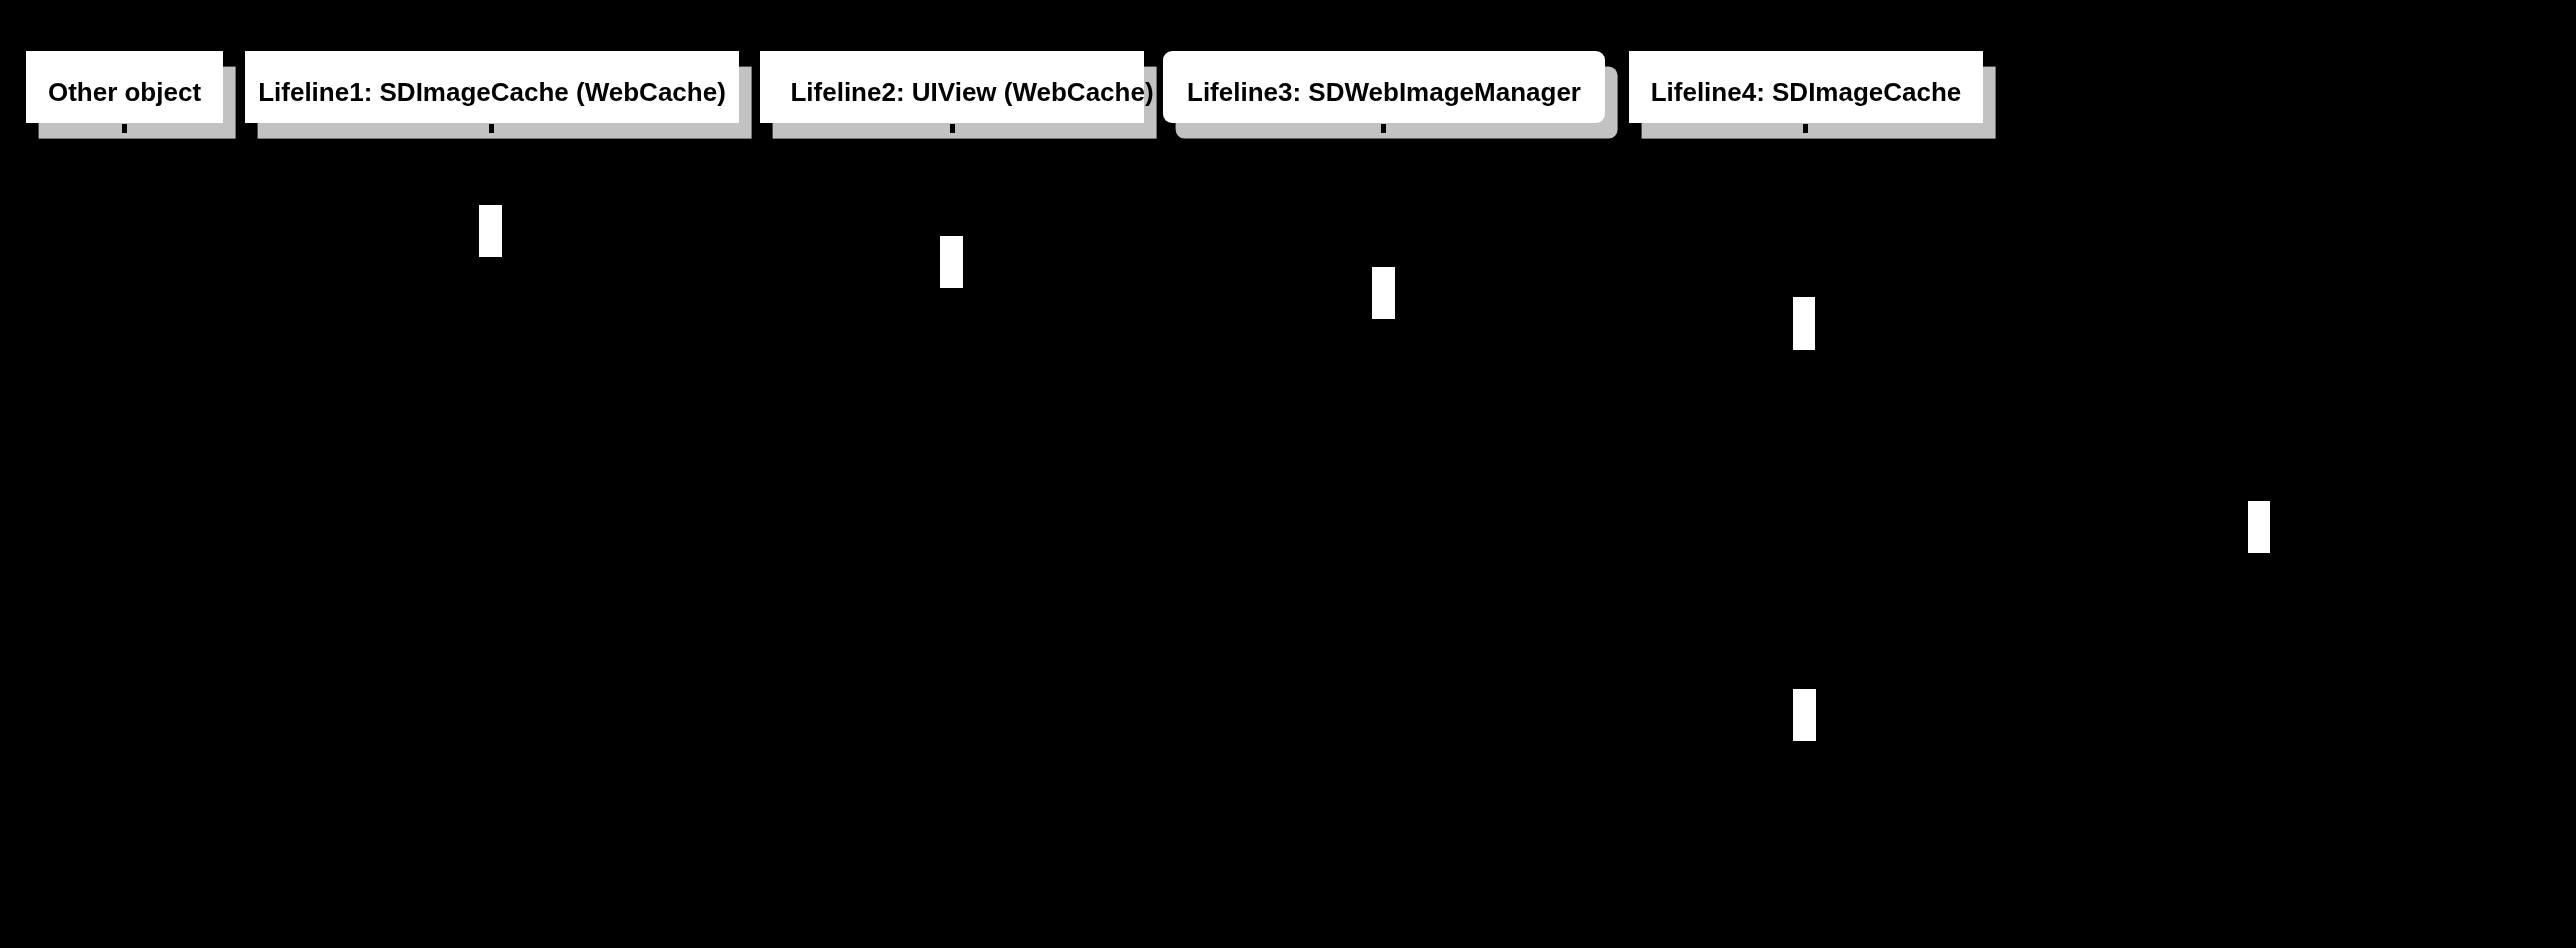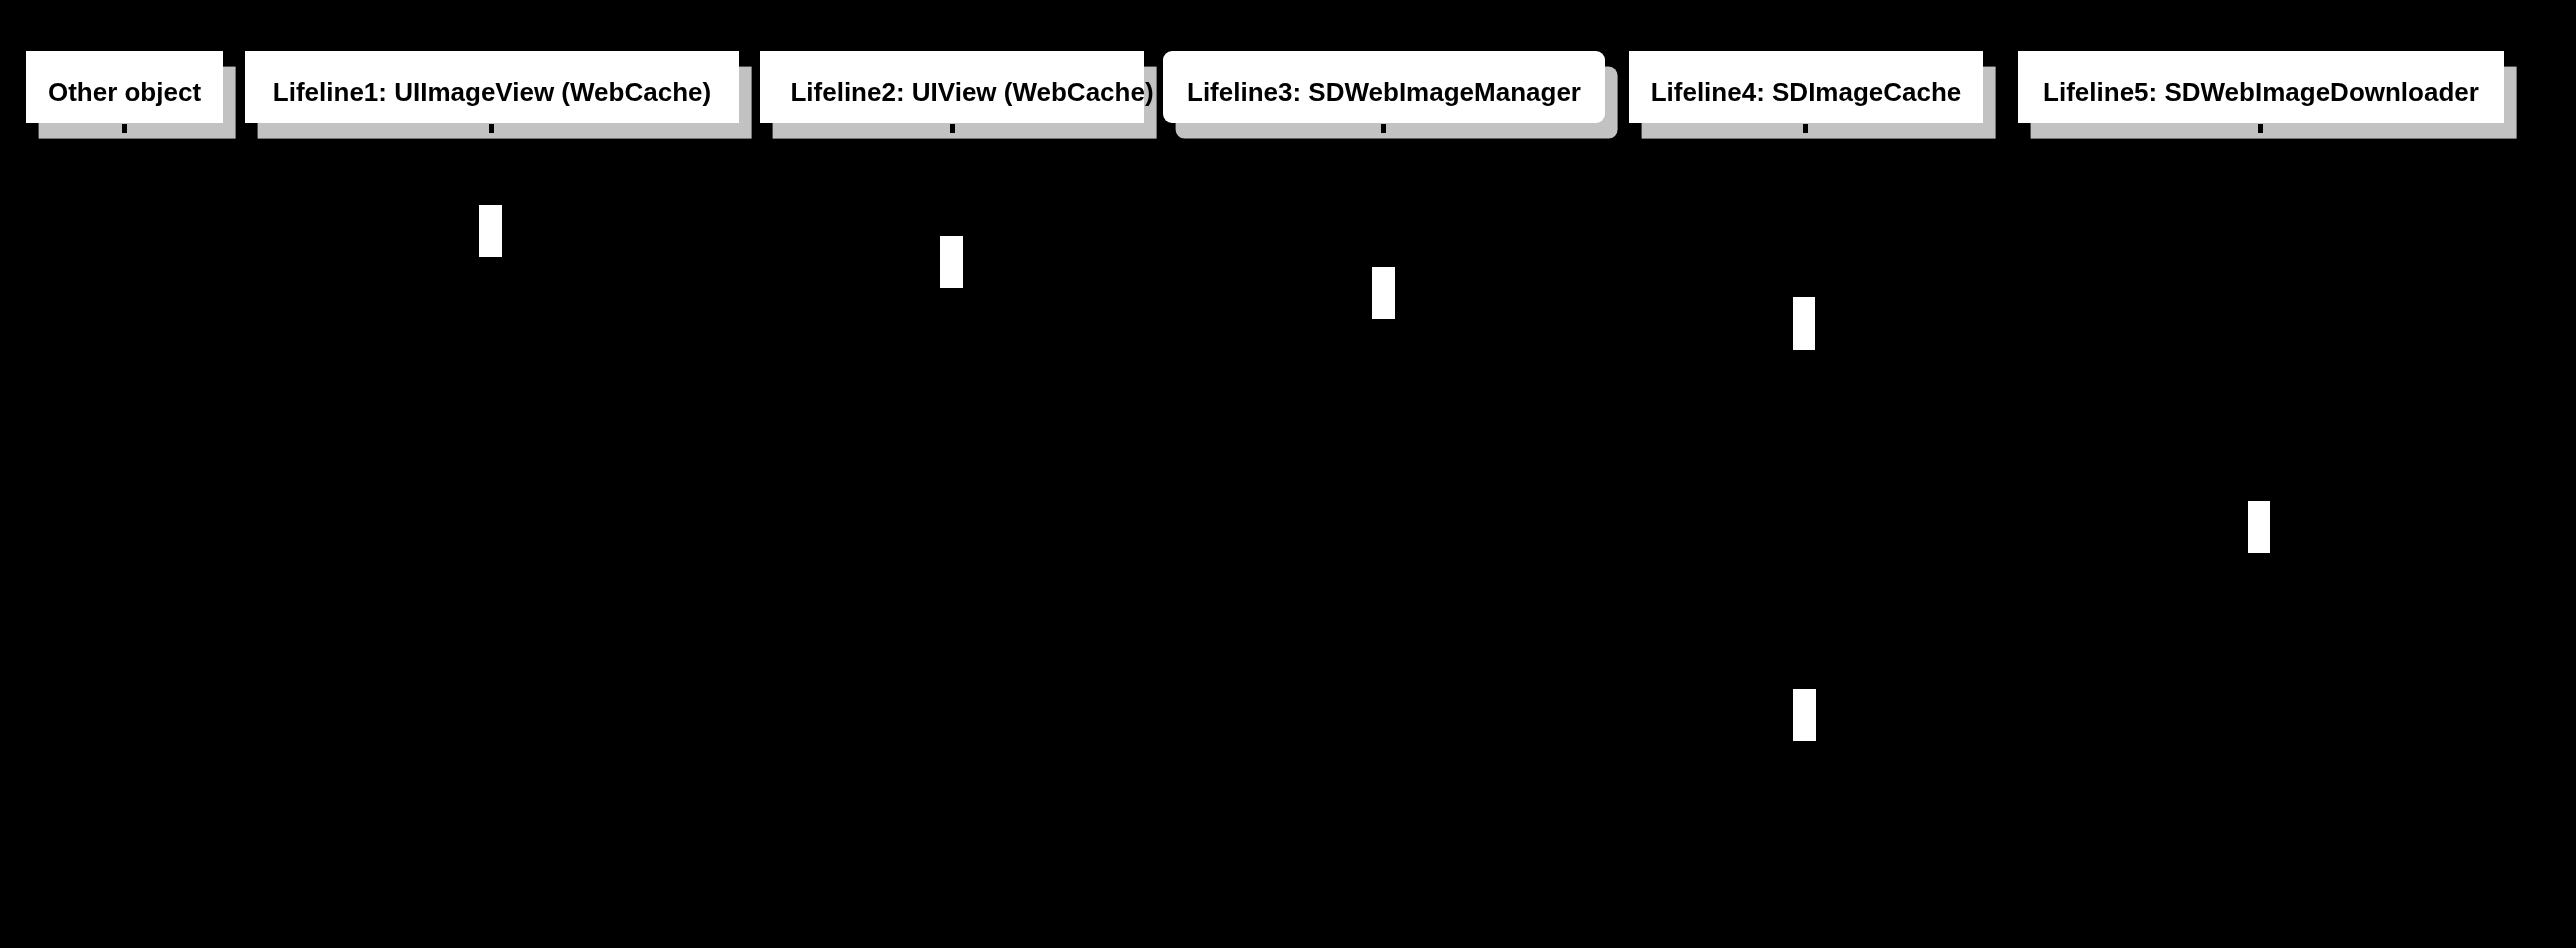--- a/index.html
+++ b/index.html
@@ -77,7 +77,7 @@
     <span class="lifeline-label">Other object</span>
   </div>
   <div class="lifeline-box box-1">
-    <span class="lifeline-label">Lifeline1: UIImageView (WebCache)</span>
+    <span class="lifeline-label">Lifeline1: SDImageCache (WebCache)</span>
   </div>
   <div class="lifeline-box box-2">
     <span class="lifeline-label">Lifeline2: UIView (WebCache)</span>

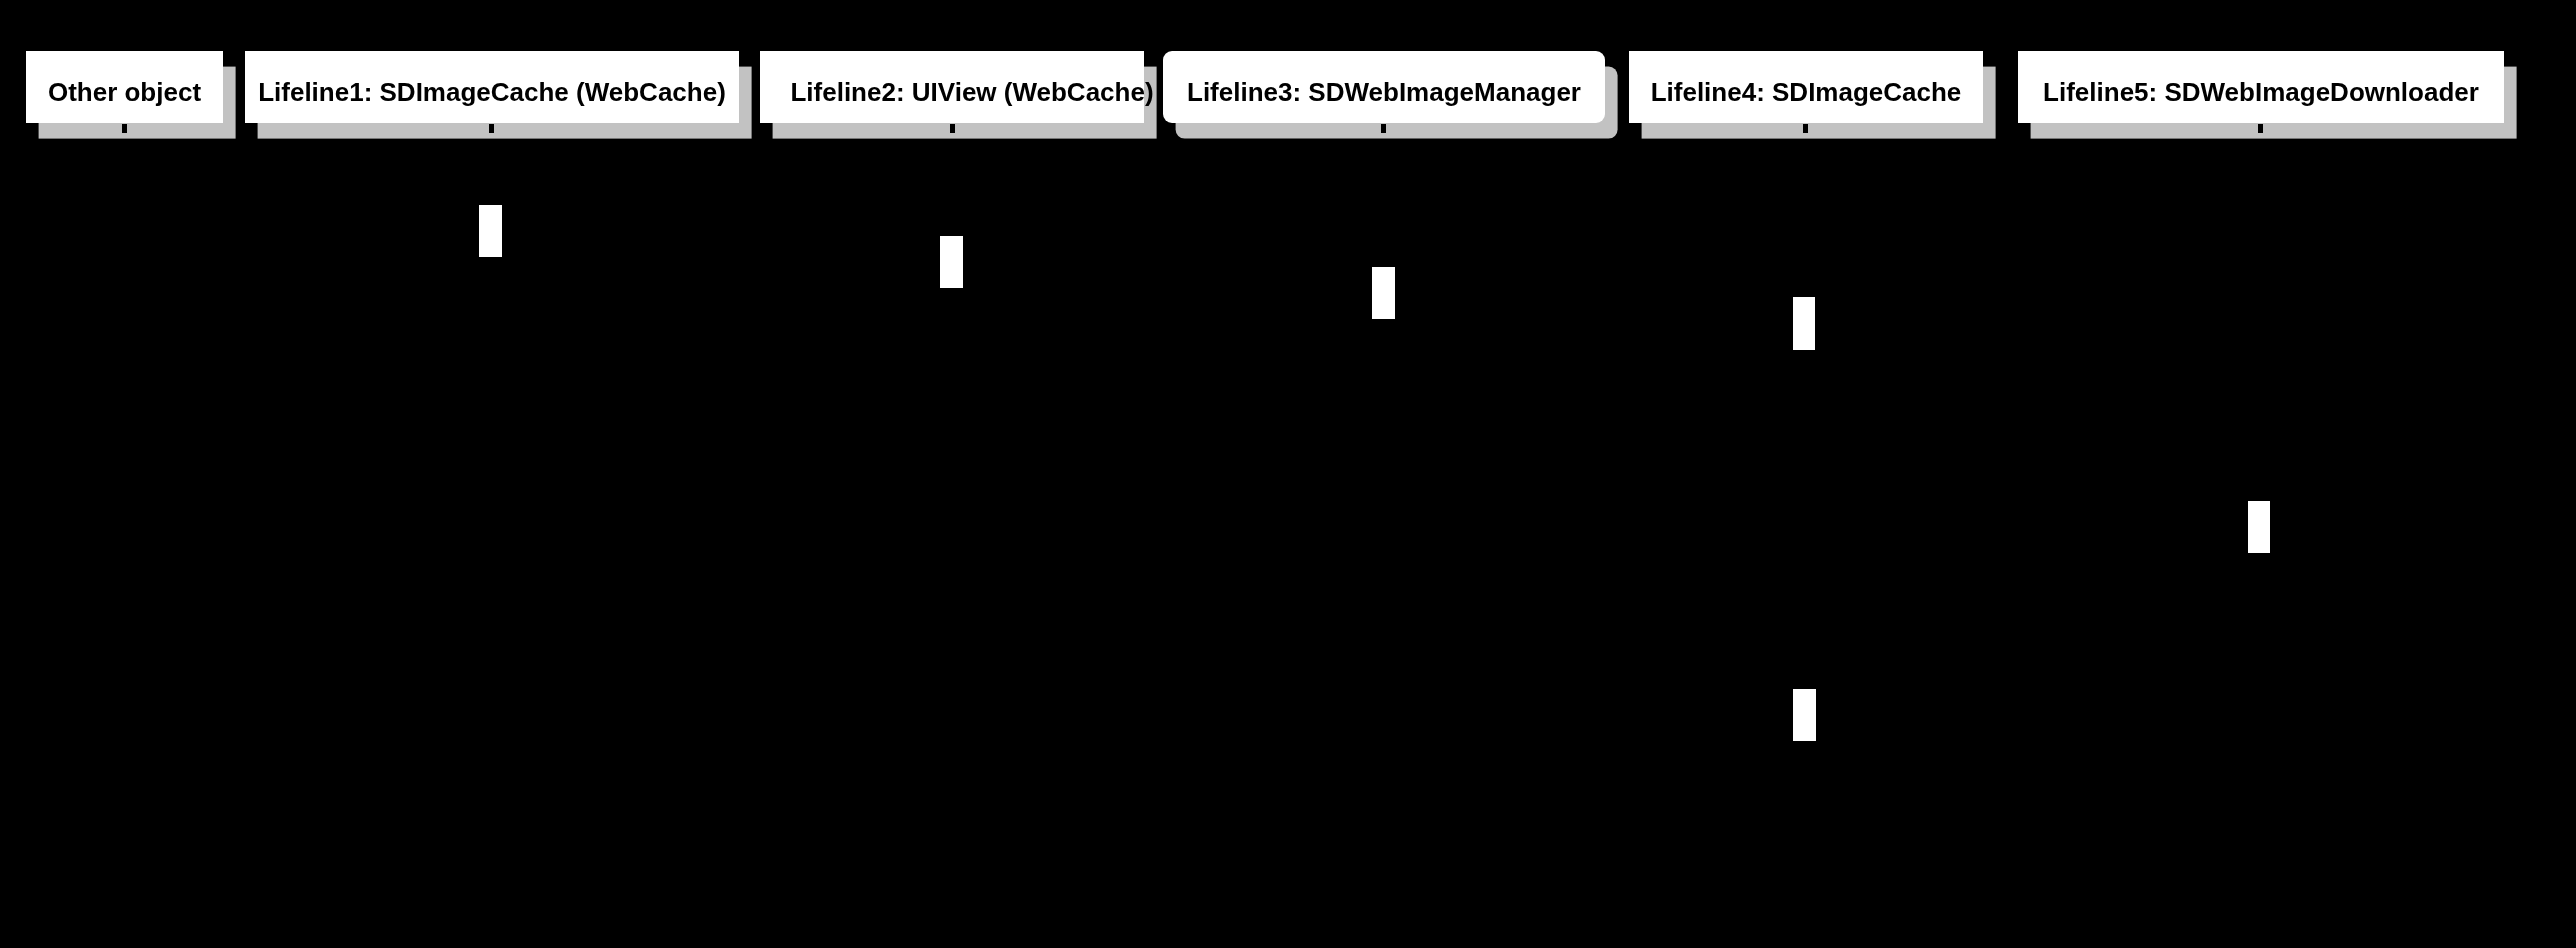--- a/index.html
+++ b/index.html
@@ -88,9 +88,6 @@
   <div class="lifeline-box box-4">
     <span class="lifeline-label">Lifeline4: SDImageCache</span>
   </div>
-  <div class="lifeline-box box-5">
-    <span class="lifeline-label">Lifeline5: SDWebImageDownloader</span>
-  </div>
 
   <div class="lifeline-dash dash-0"></div>
   <div class="lifeline-dash dash-1"></div>

